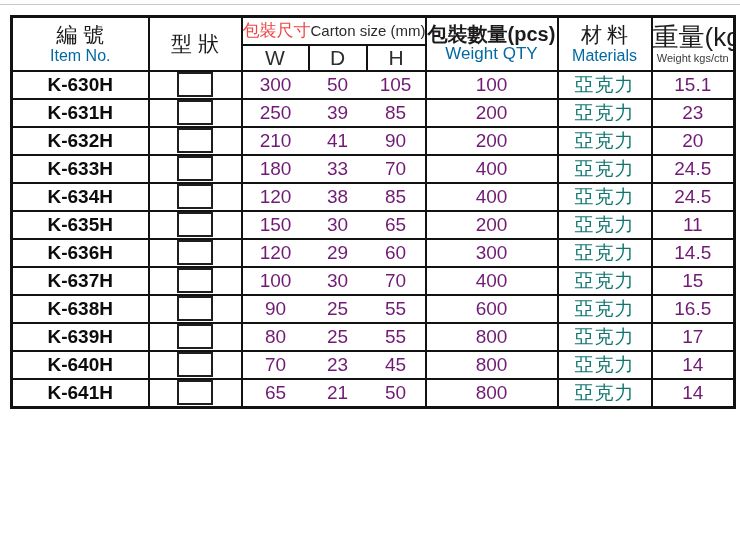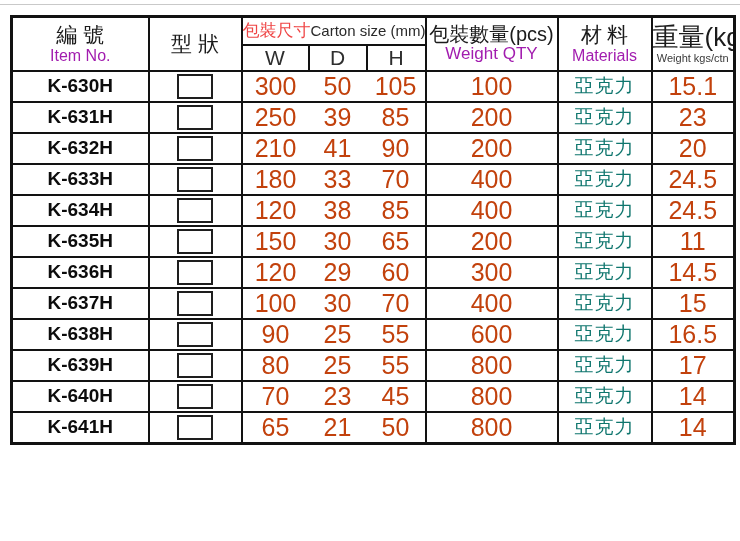--- a/index.html
+++ b/index.html
@@ -62,7 +62,7 @@
   .mat-zh { letter-spacing: 5px; padding-left: 5px; }
   .wt-zh { font-size: 26px; }
   .wt-en { font-size: 11px; color: #3a3a3a; }
-  .qty-zh { font-size: 20px; }
+  .qty-zh { font-size: 20px; font-weight: bold; }
   .qty-en { font-size: 17px; }
 
   .item-code {

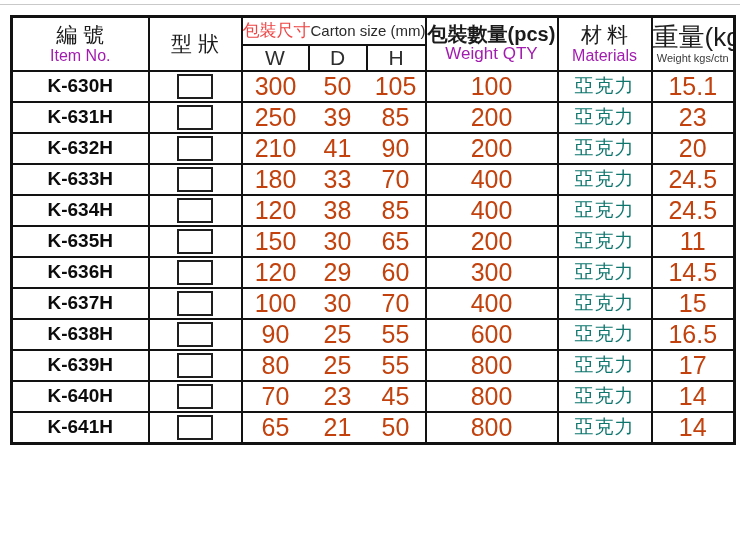--- a/index.html
+++ b/index.html
@@ -51,7 +51,7 @@
   .en-sub {
     display: block;
     font-size: 16px;
-    color: #a21caf;
+    color: #0369a1;
     line-height: 1.1;
     font-weight: normal;
   }

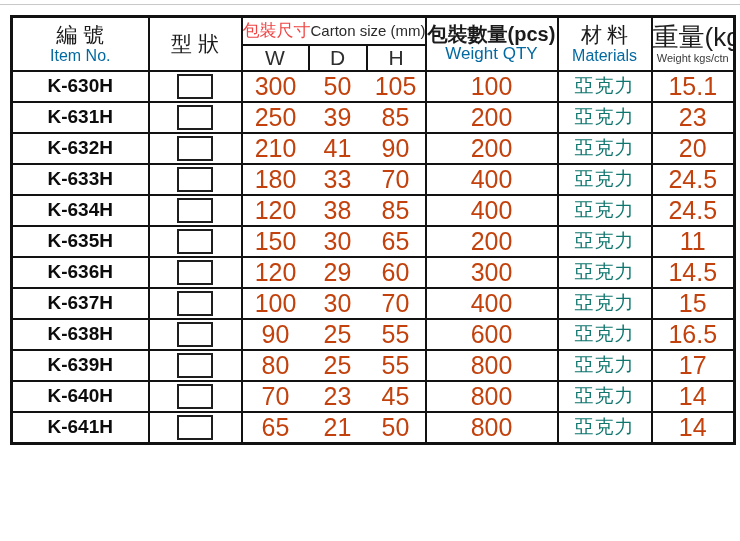--- a/index.html
+++ b/index.html
@@ -71,8 +71,8 @@
     color: #0c0c0c;
   }
   .num {
-    font-size: 25px;
-    color: #c2410c;
+    font-size: 19px;
+    color: #701a75;
   }
   .mat-val {
     font-size: 19px;

